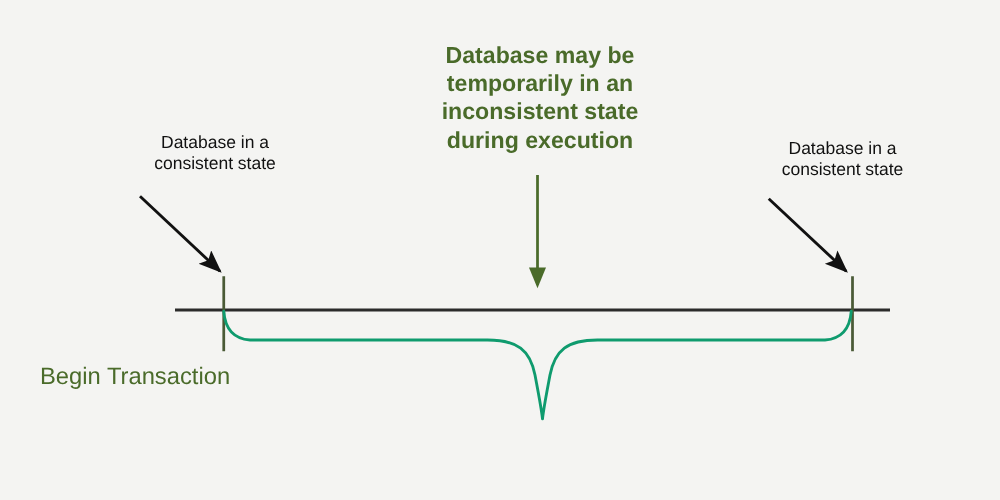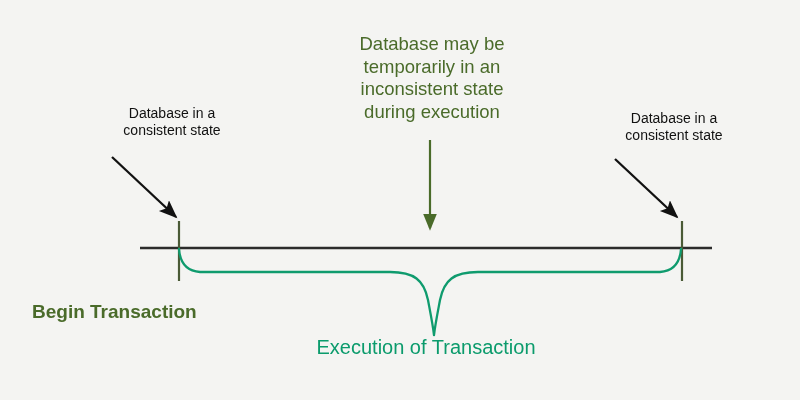--- a/index.html
+++ b/index.html
@@ -53,7 +53,7 @@
     color: #4a6b2a;
     font-size: 18.5px;
     text-align: center;
-    font-weight: 400;
+    font-weight: 700;
   }
   
   .endpoint-label {

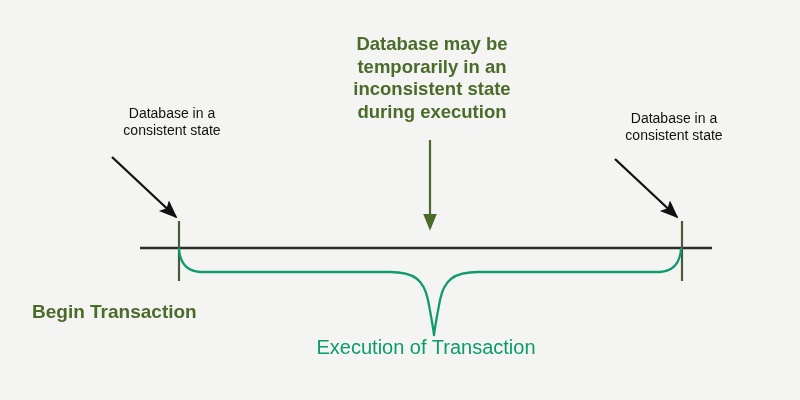--- a/index.html
+++ b/index.html
@@ -63,8 +63,7 @@
   }
   #label-begin-transaction {
     left: 32px;
-    top: 300px;
-    font-weight: bold;
+    top: 290px;
   }
   #label-end-transaction {
     left: 618px;

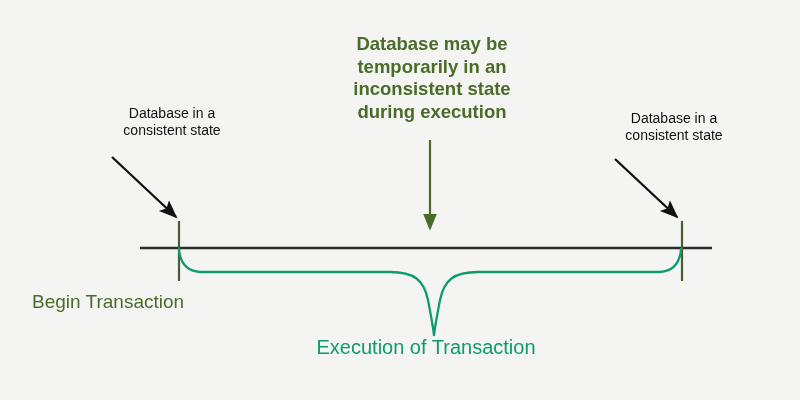--- a/index.html
+++ b/index.html
@@ -132,7 +132,6 @@
   <div class="lbl endpoint-label" id="label-begin-transaction">Begin Transaction</div>
 
 
-  <div class="lbl" id="label-execution">Execution of Transaction</div>
 
 </div>
 

